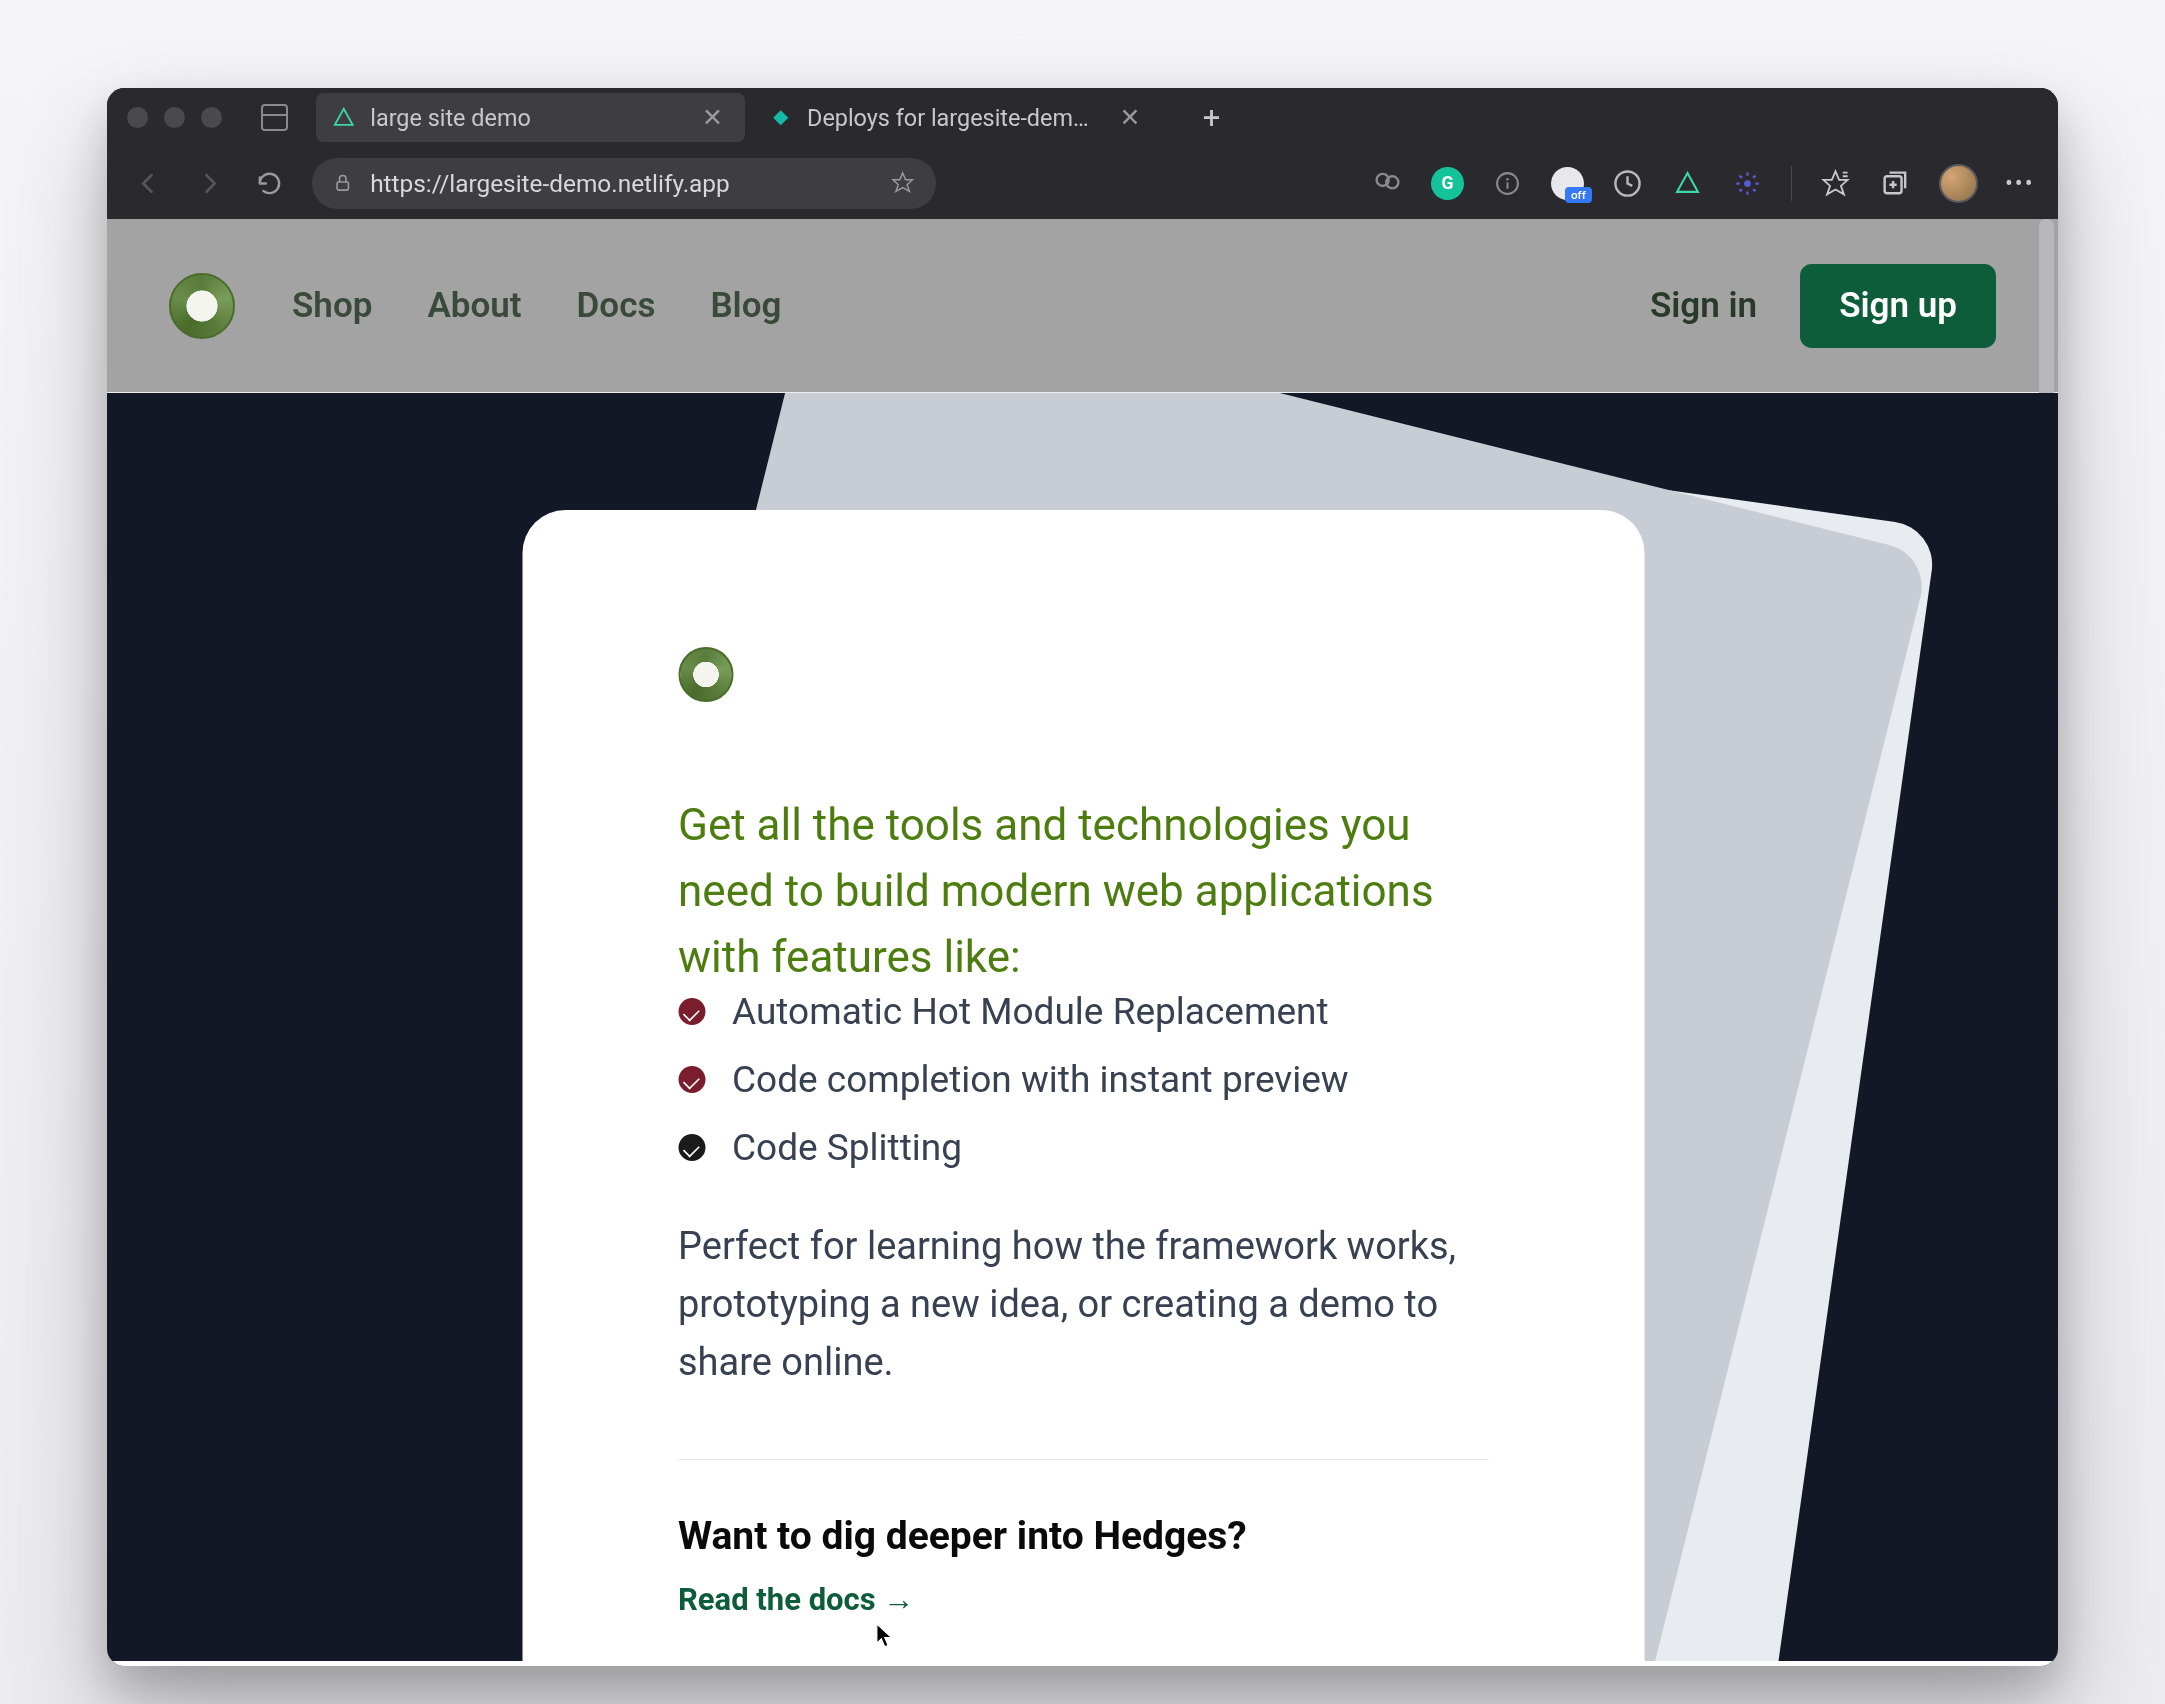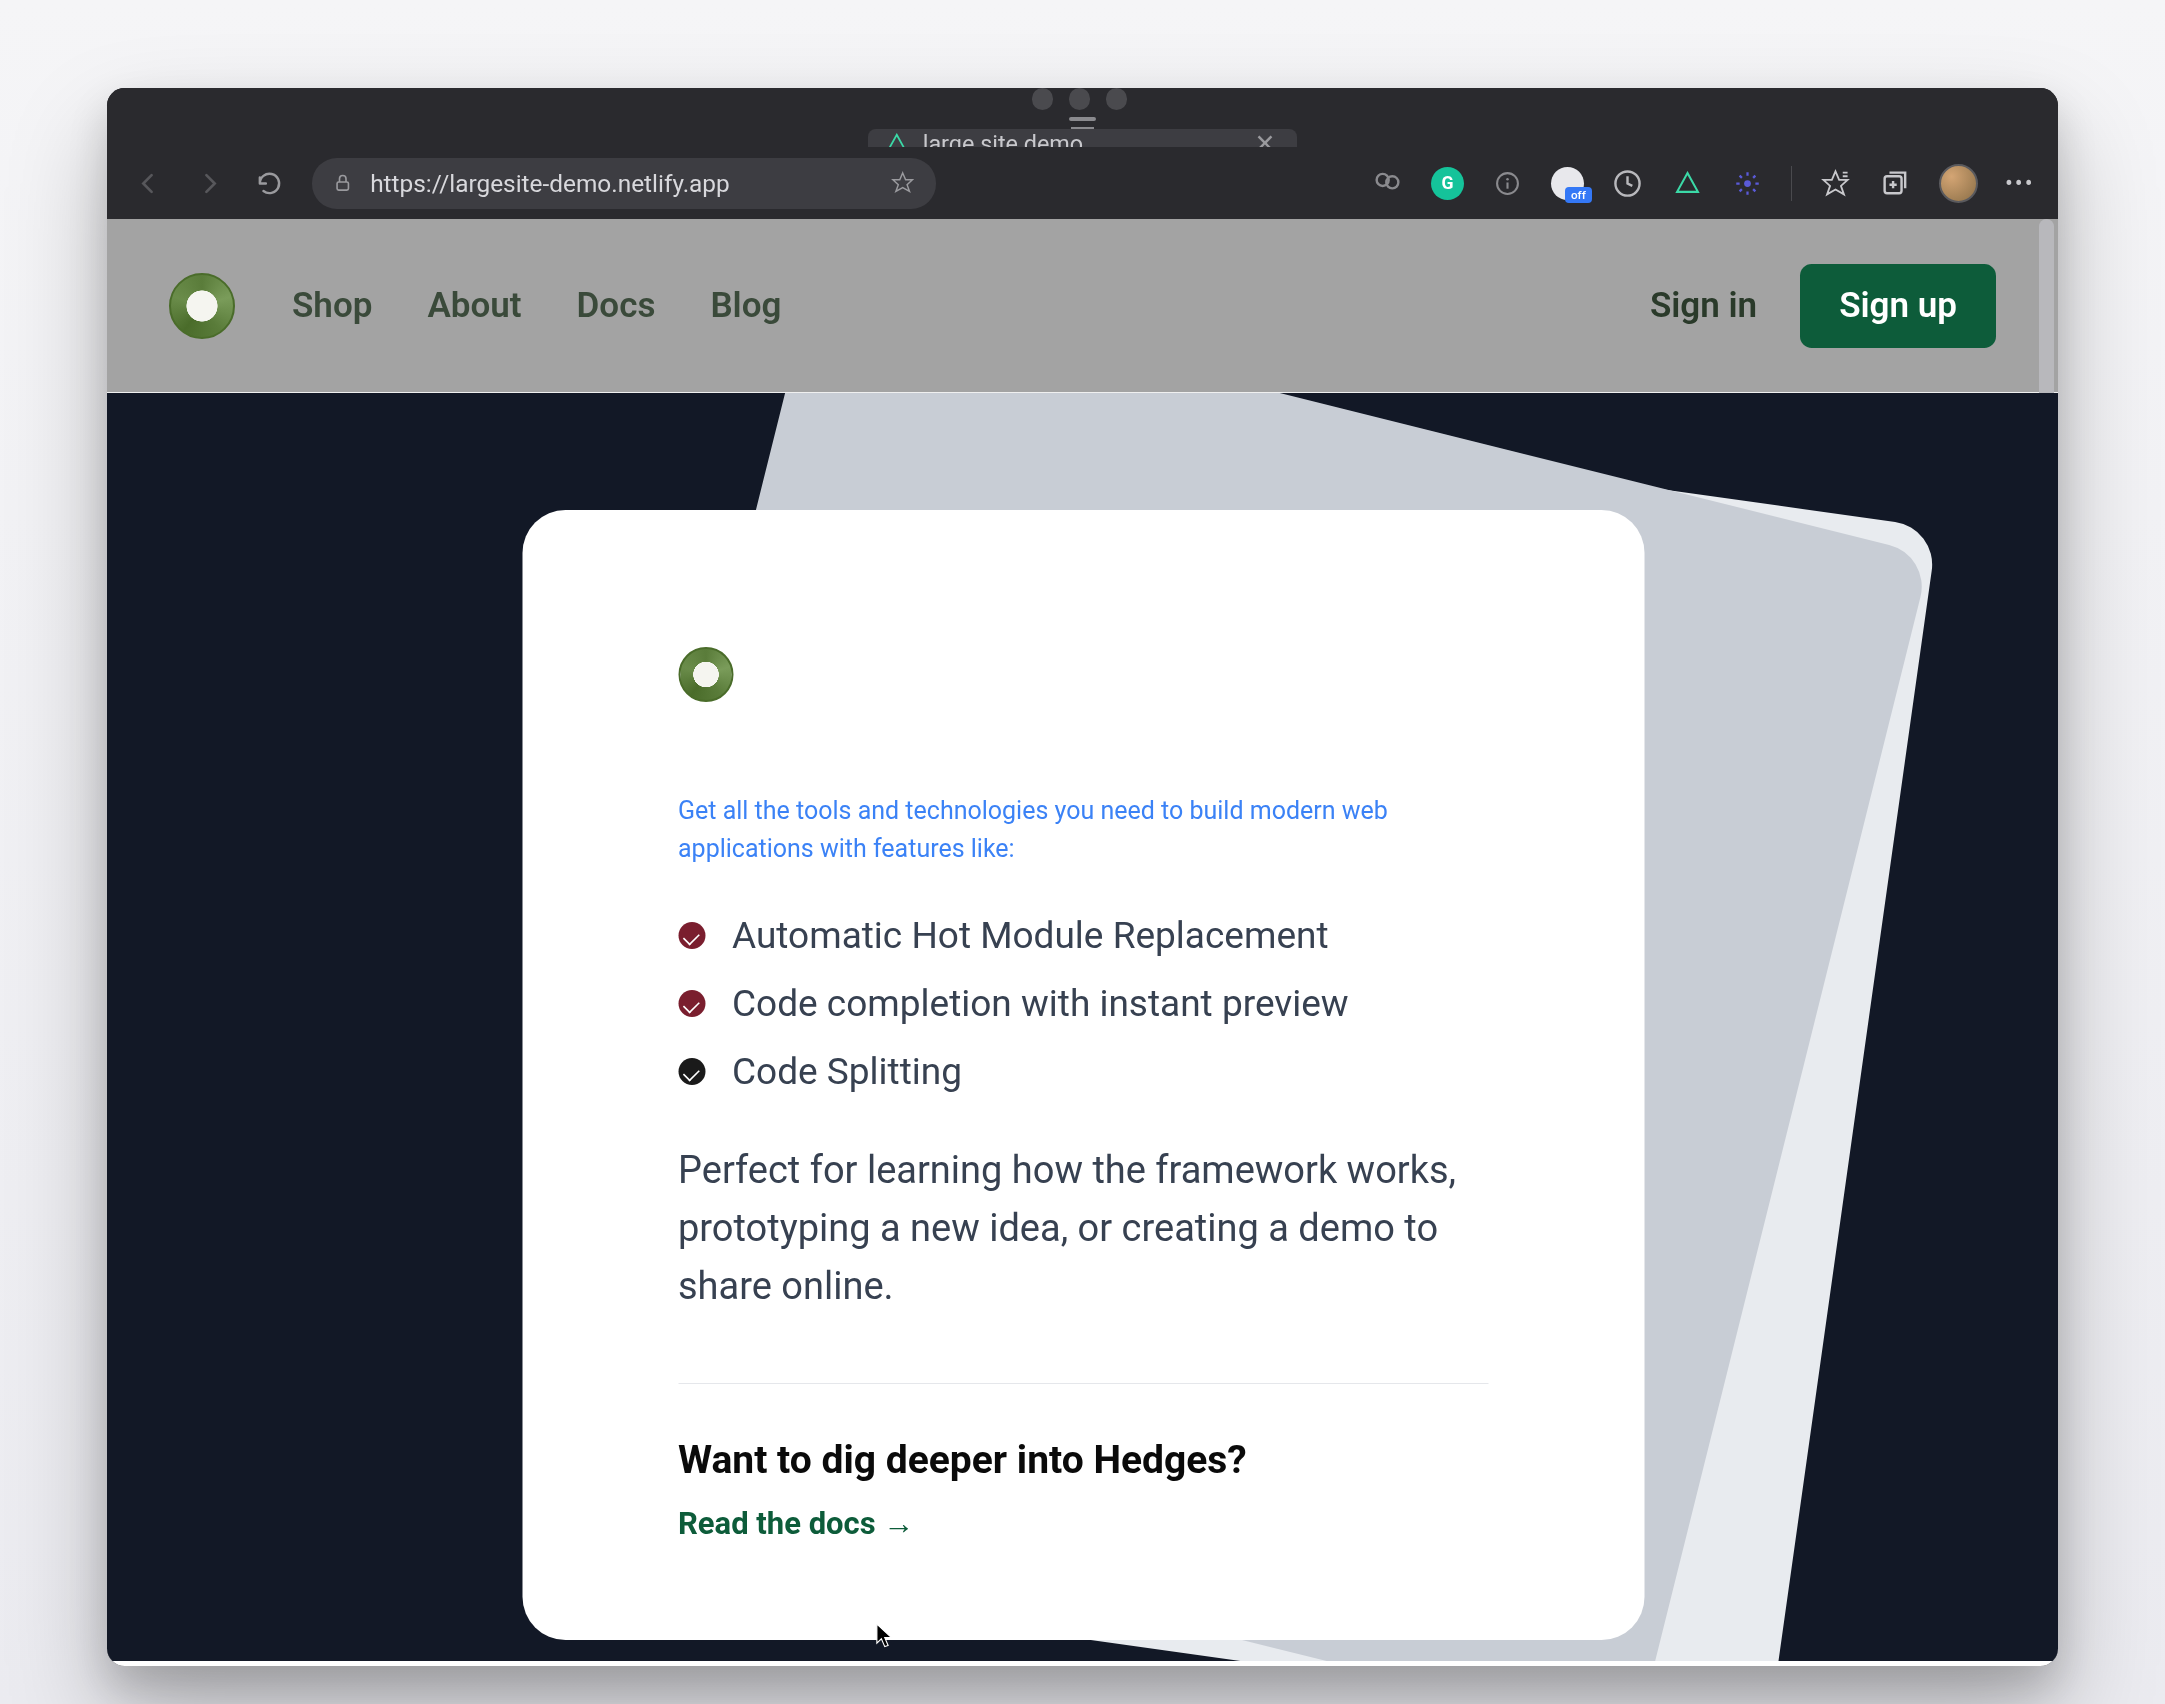--- a/index.html
+++ b/index.html
@@ -36,7 +36,6 @@
       background: #2a2a2e;
       padding: 0 13.7px;
       gap: 7.8px;
-      flex-direction: column;
     }
 
     .traffic-lights {

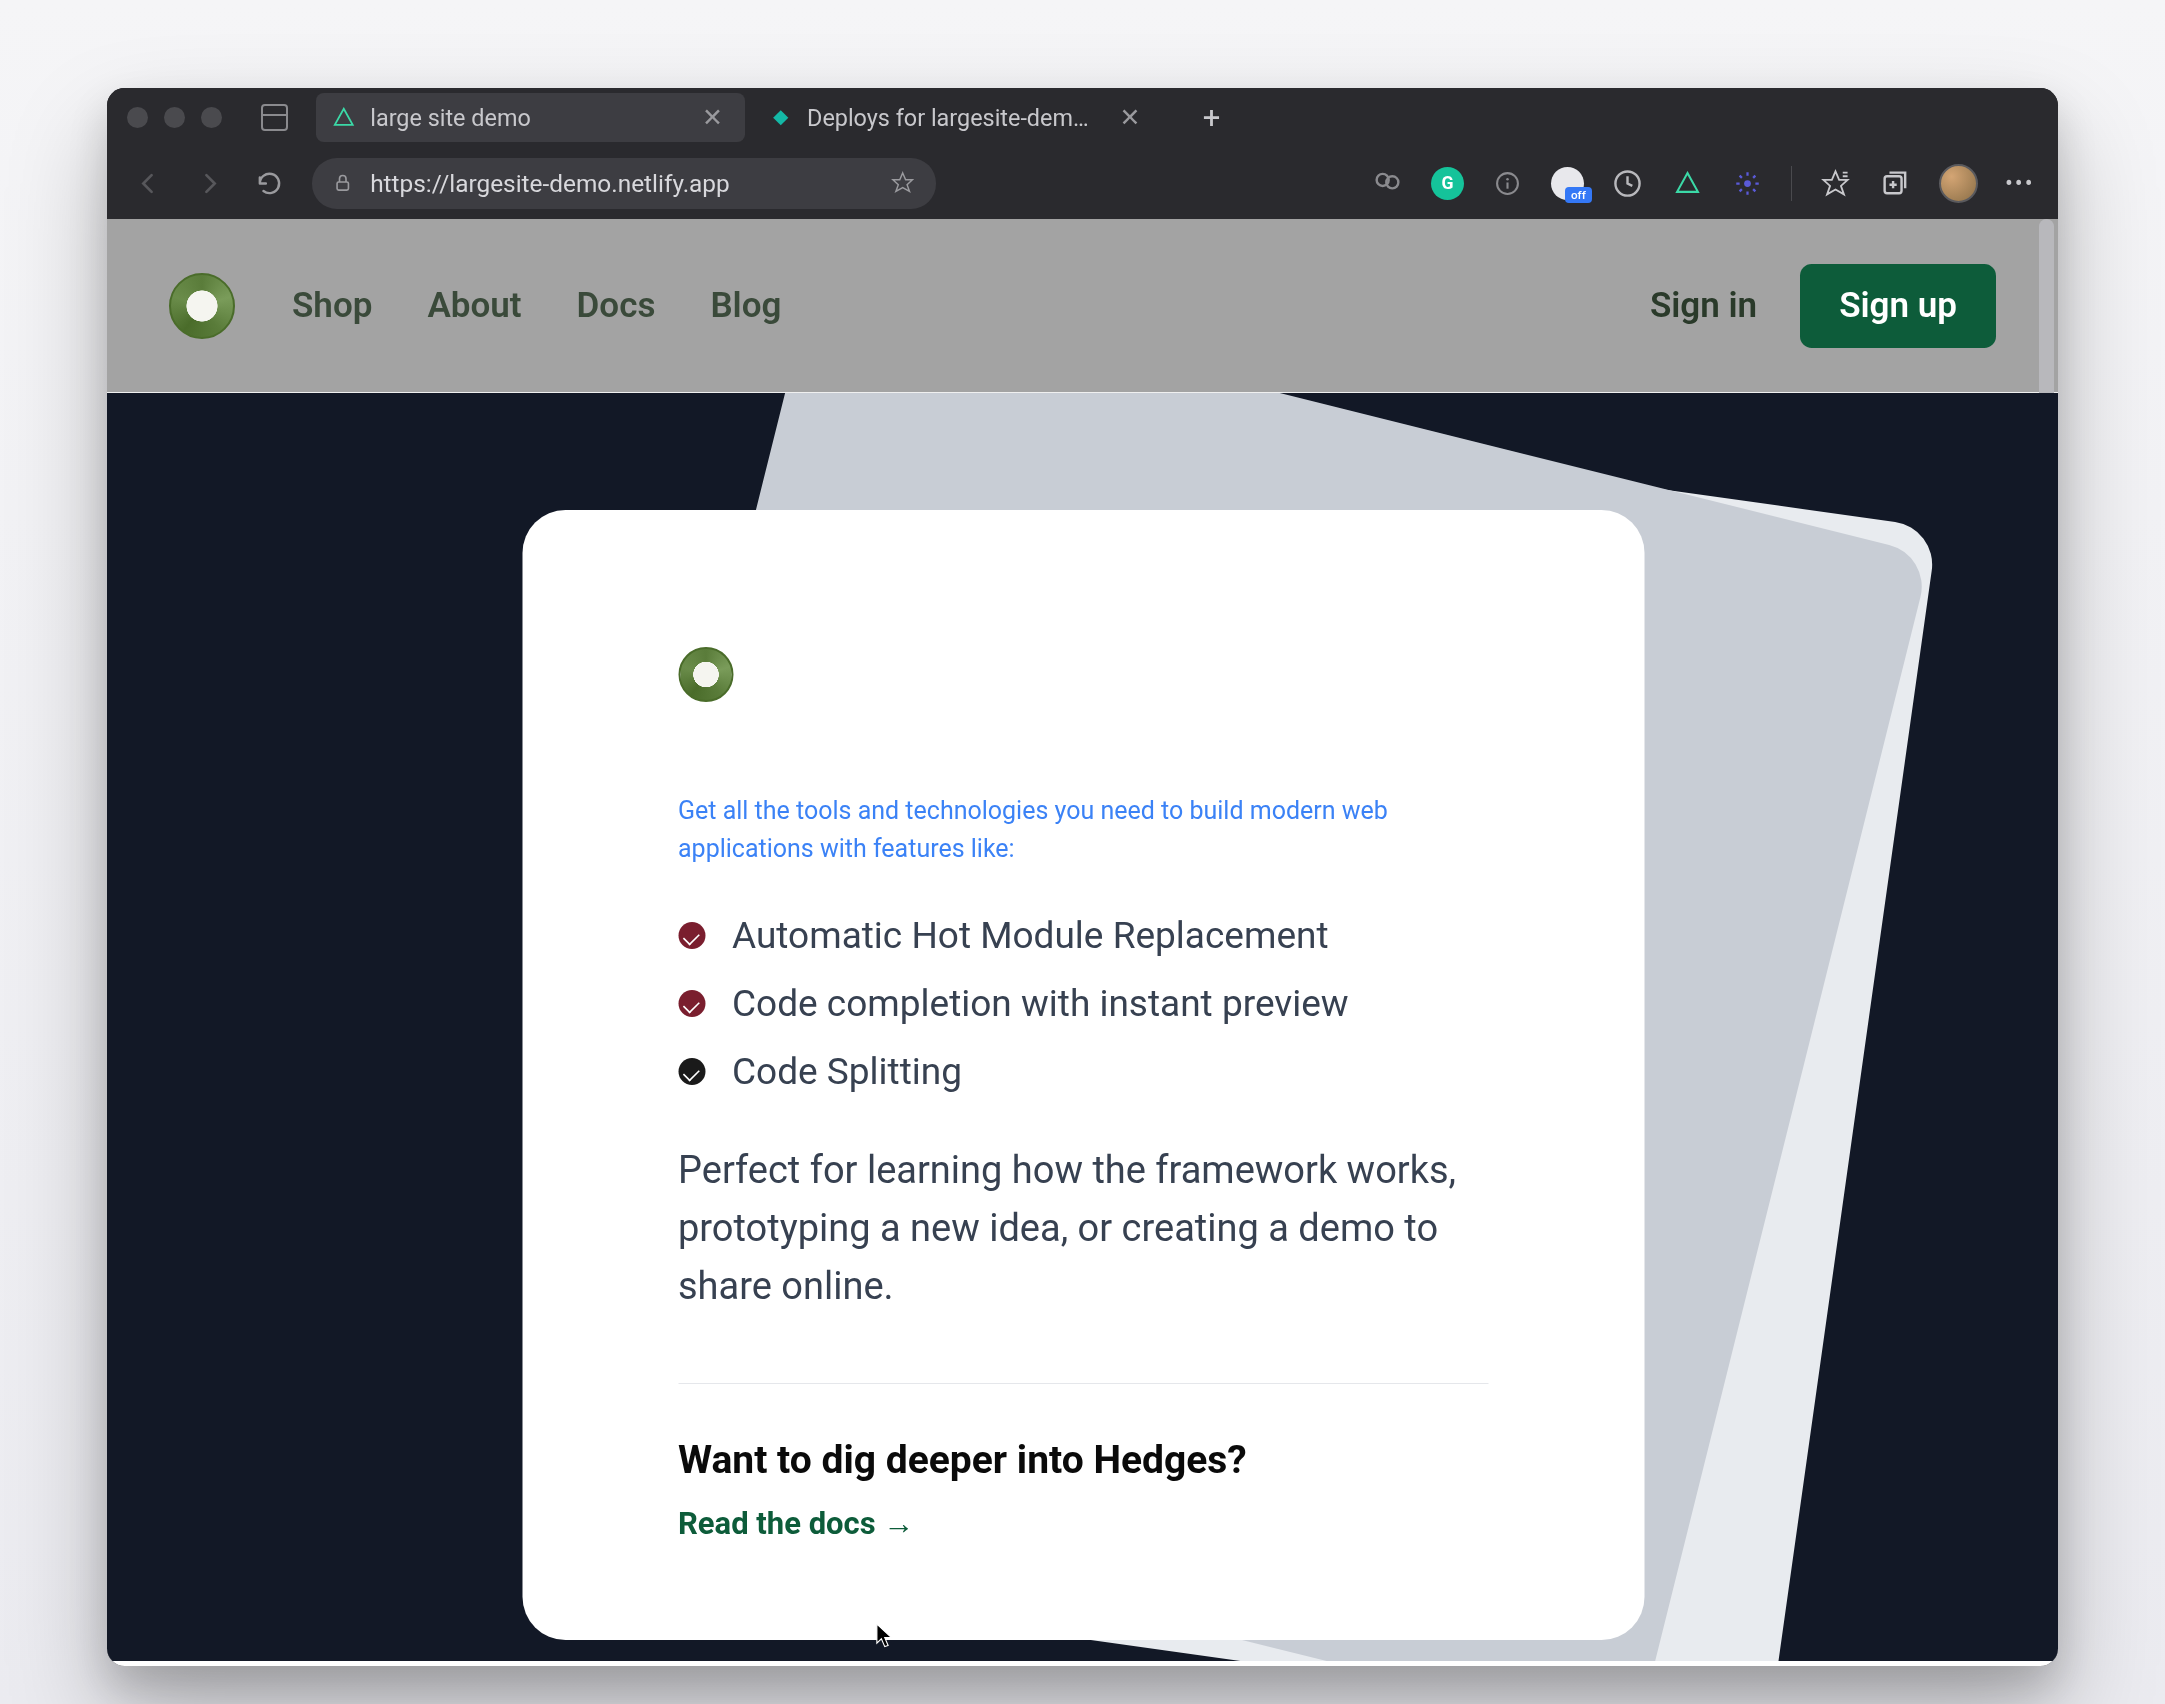--- a/index.html
+++ b/index.html
@@ -375,10 +375,9 @@
     }
 
     .card-intro {
-      color: #3b82f6;
-      font-size: 25px;
+      color: #4d7c0f;
+      font-size: 44px;
       line-height: 1.5;
-      margin-bottom: 47px;
     }
 
     .feature-list {

